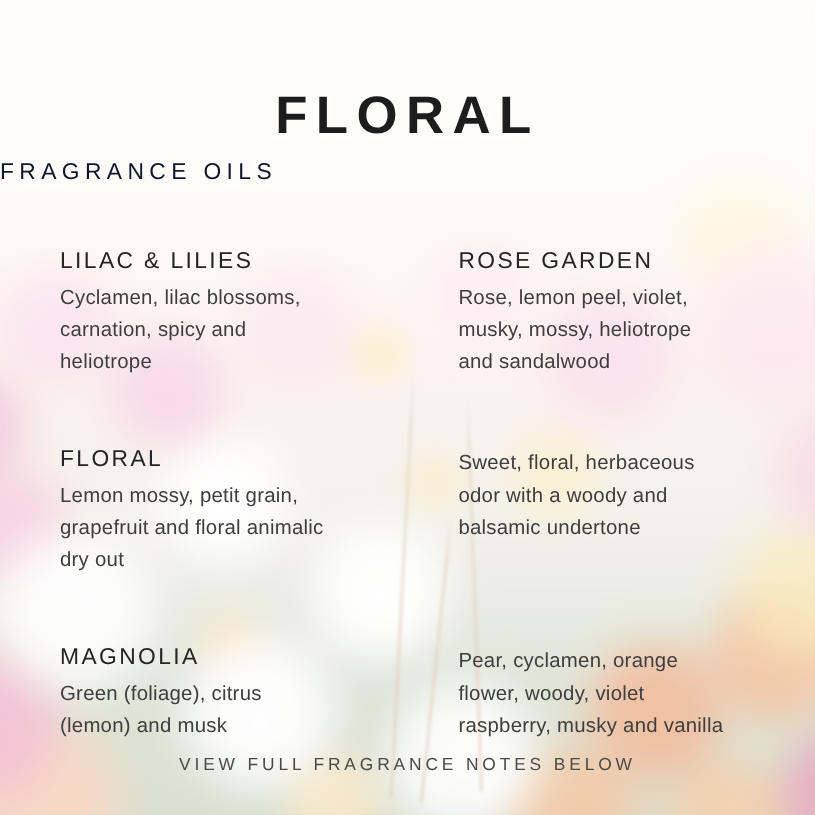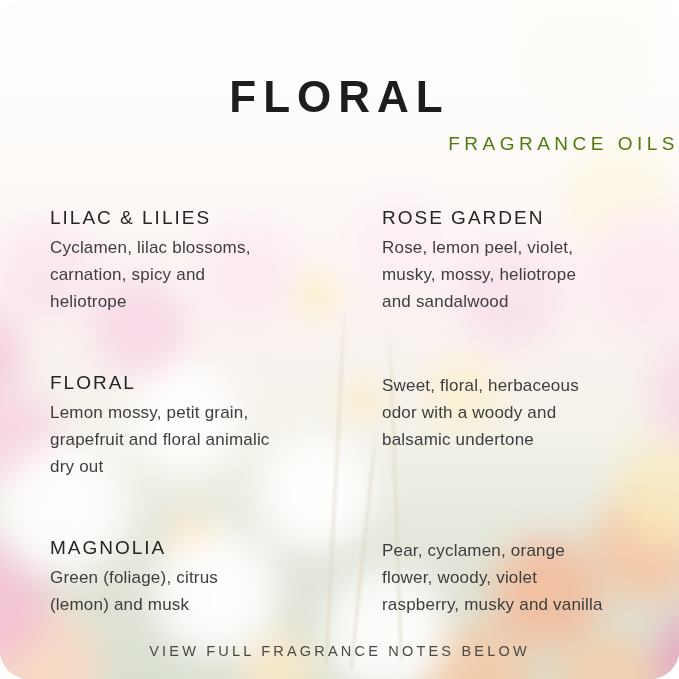--- a/index.html
+++ b/index.html
@@ -10,7 +10,6 @@
     overflow: hidden;
     font-family: "Liberation Sans", sans-serif;
     background: #fcf6ee;
-    border-radius: 29px;
   }
   
   .bg-layer { position: absolute; pointer-events: none; }

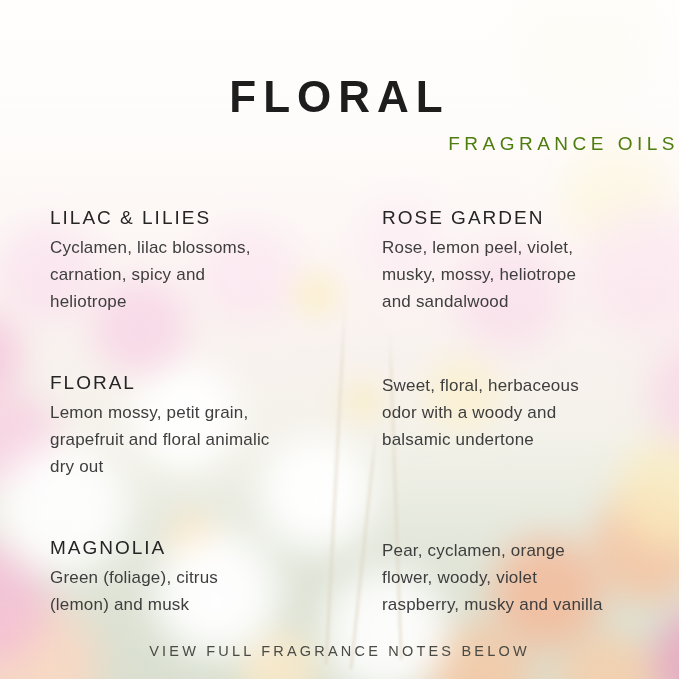--- a/index.html
+++ b/index.html
@@ -87,12 +87,12 @@
   }
   .subtitle {
     margin: 9px 0 0 0;
-    text-align: right;
+    text-align: left;
     font-size: 19px;
     line-height: 26px;
     font-weight: 400;
     letter-spacing: 4.5px;
-    color: #4d7c0f;
+    color: #0f172a;
   }
   .grid {
     margin: 47px 36px 0 50px;

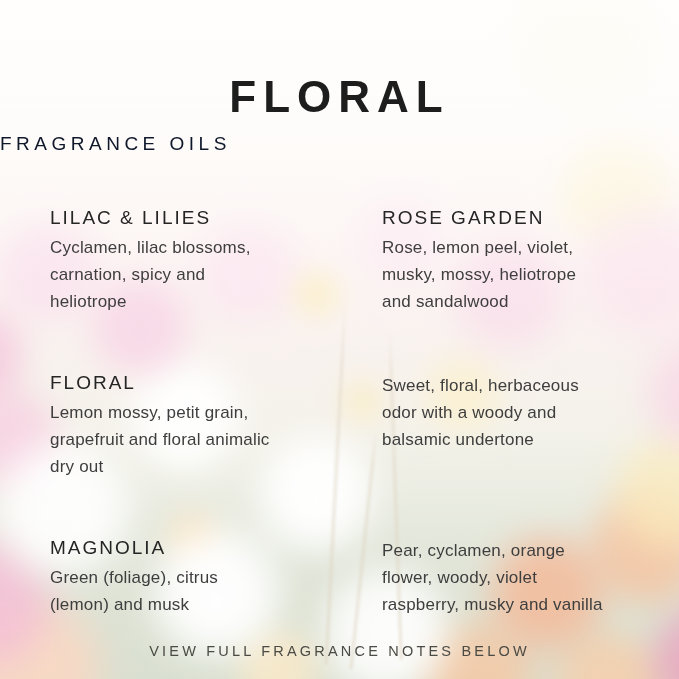--- a/index.html
+++ b/index.html
@@ -120,7 +120,7 @@
   .footer {
     position: absolute;
     left: 0; right: 0;
-    bottom: 20px;
+    bottom: 33px;
     text-align: center;
     font-size: 14.5px;
     letter-spacing: 3.2px;

